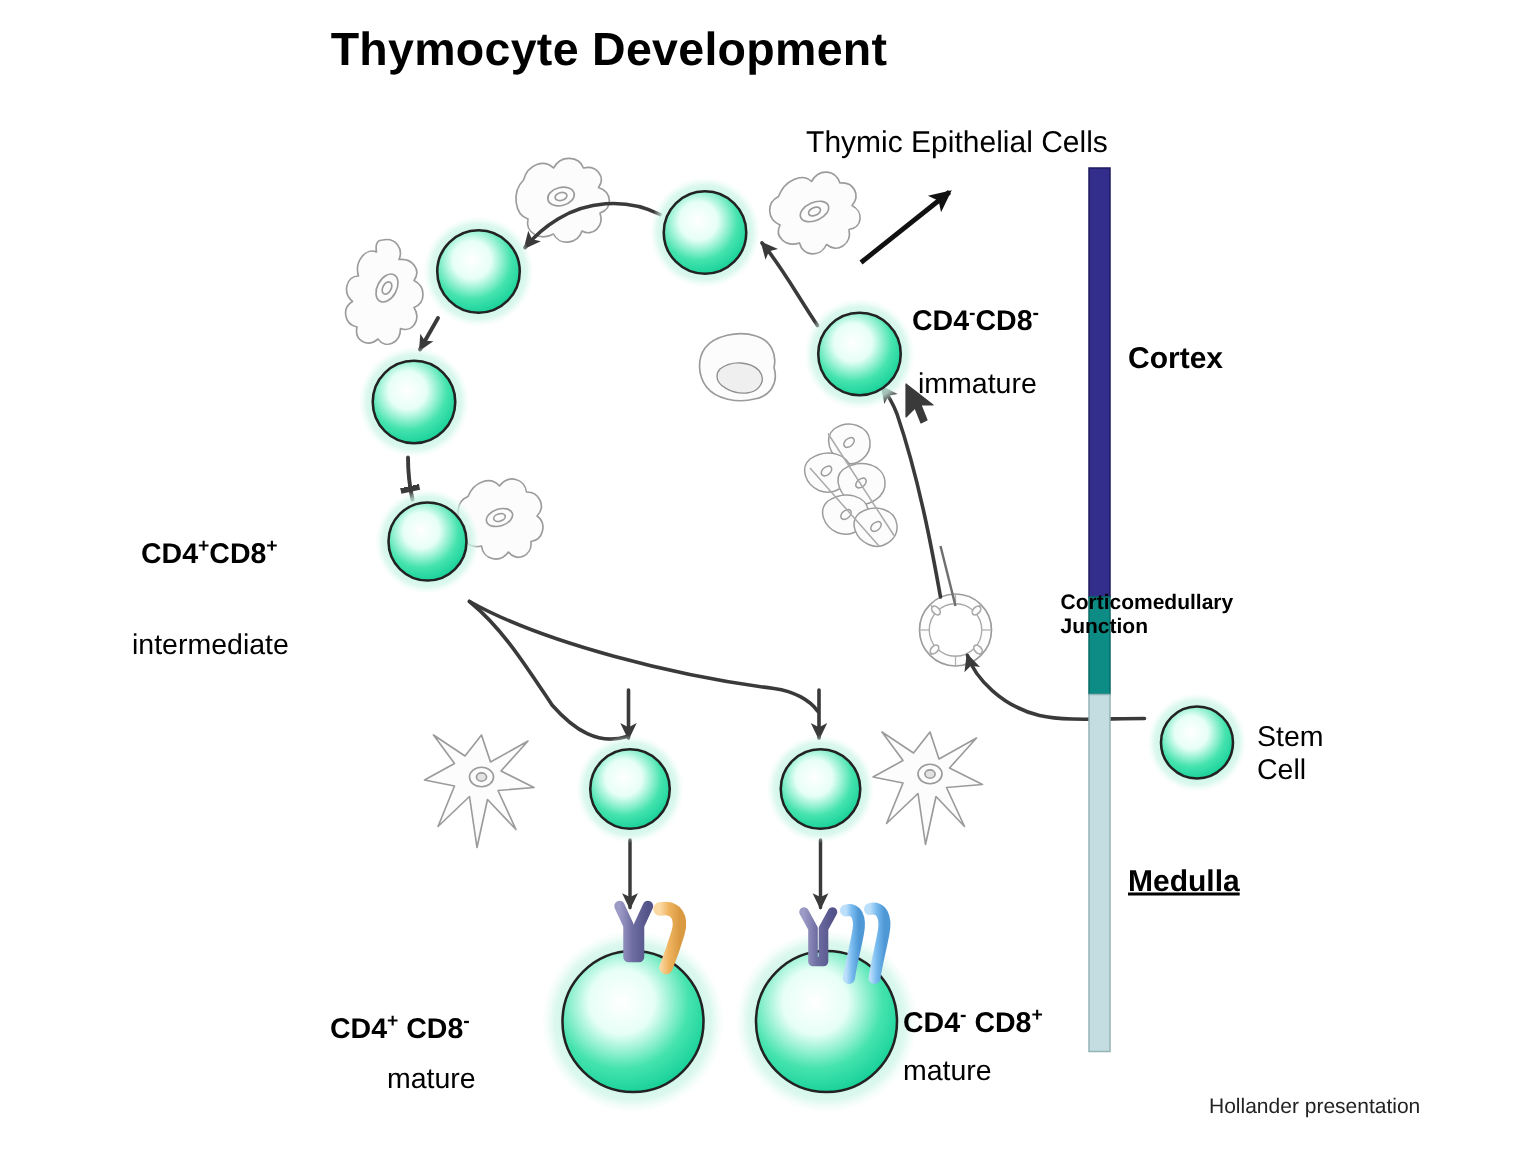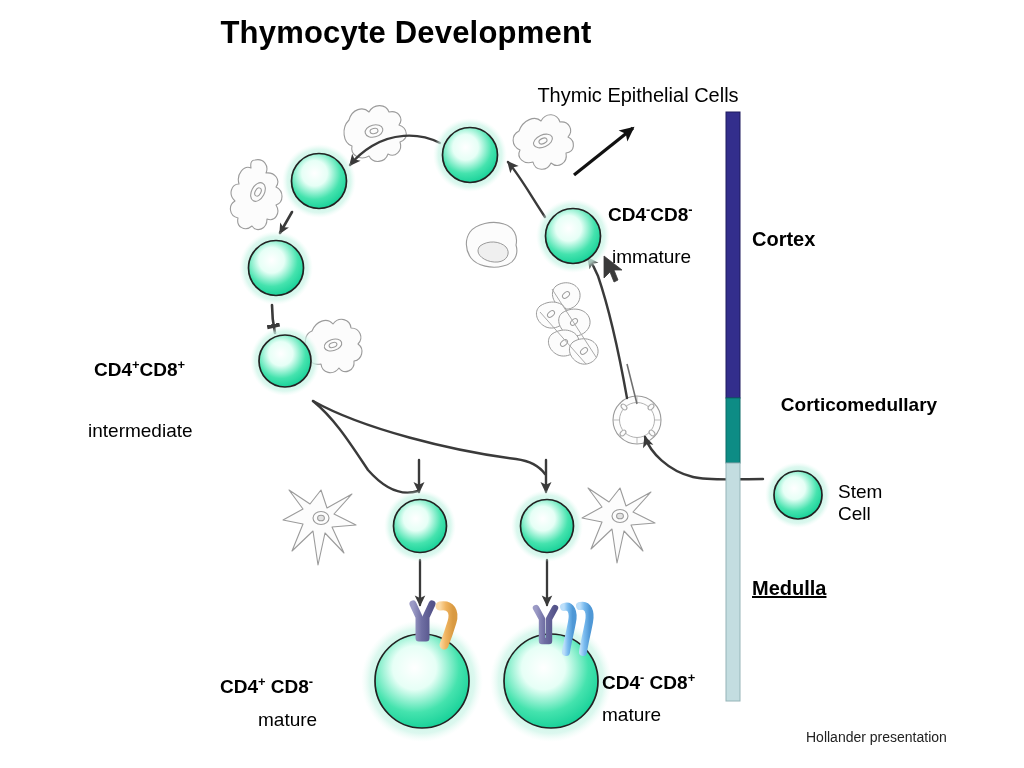--- a/index.html
+++ b/index.html
@@ -23,7 +23,7 @@
   #cd4n8n-bold{left:608px;top:204px;font-size:19px;font-weight:bold;}
   #cd4n8n-sub{left:612px;top:246px;font-size:19px;}
   #cortex{left:752px;top:228px;font-size:20px;font-weight:bold;}
-  #cmj{left:746px;top:394px;font-size:19px;font-weight:bold;text-align:center;width:226px;}
+  #cmj{left:707px;top:394px;font-size:14px;font-weight:bold;text-align:left;width:226px;}
   #stemcell-label{left:838px;top:481px;font-size:19px;line-height:1.18;}
   #medulla{left:752px;top:577px;font-size:20px;font-weight:bold;text-decoration:underline;}
   #cd4p8p-bold{left:94px;top:359px;font-size:19px;font-weight:bold;}

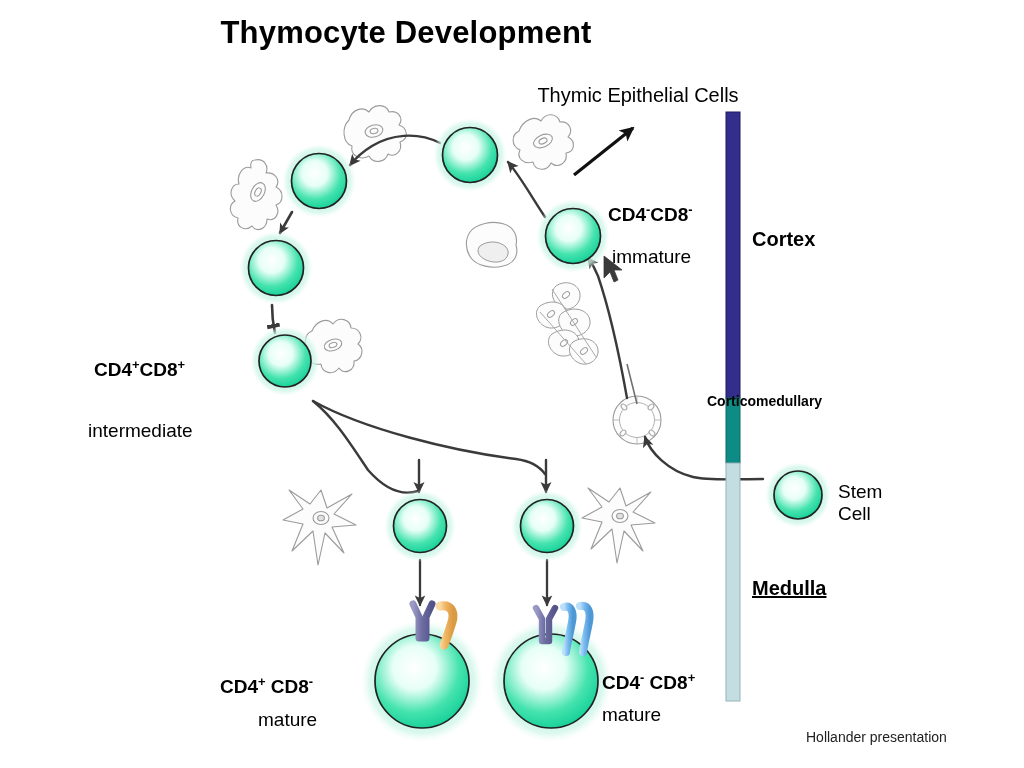--- a/index.html
+++ b/index.html
@@ -303,6 +303,7 @@
 
   <div class="txt" id="cmj">
     <div>Corticomedullary</div>
+    <div>Junction</div>
   </div>
 
   <div class="txt" id="stemcell-label">

